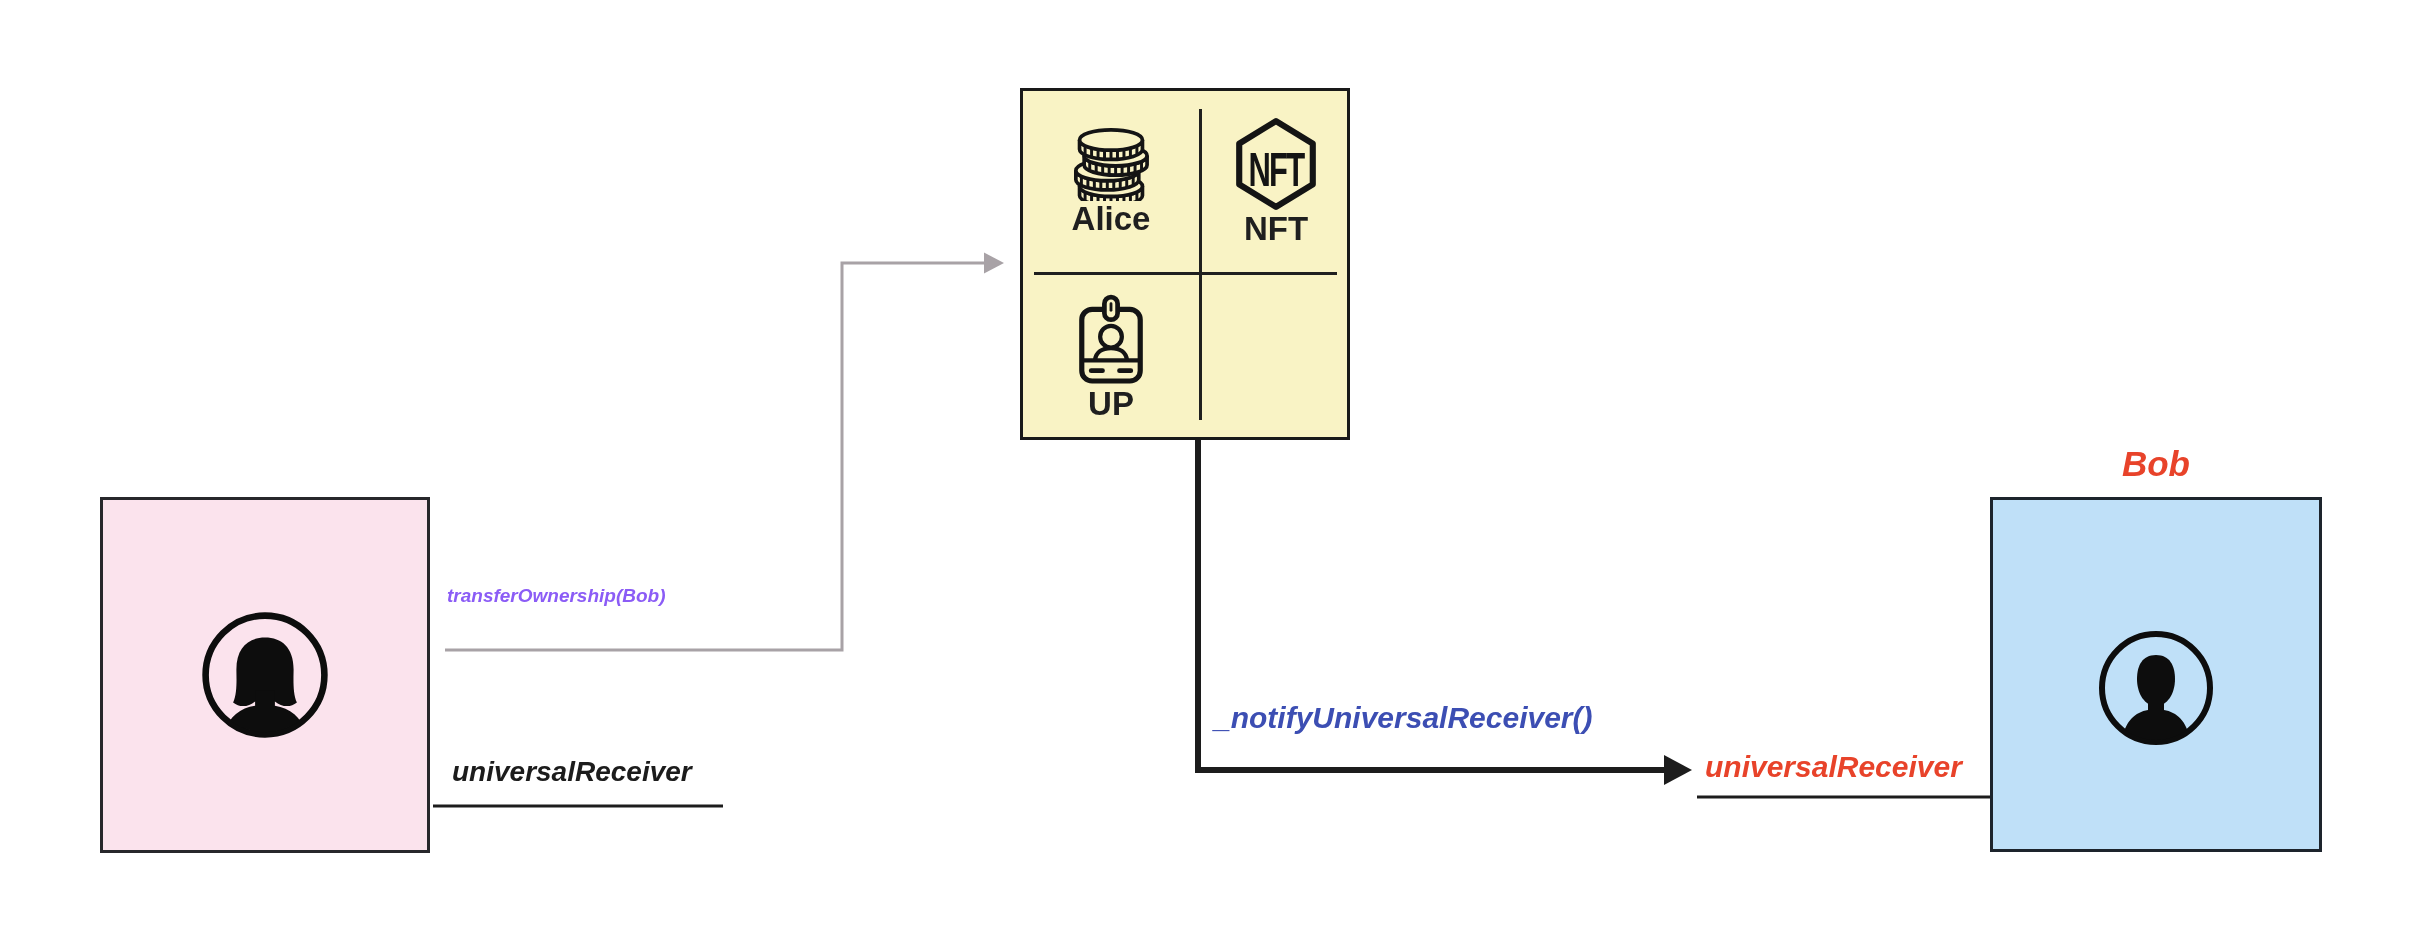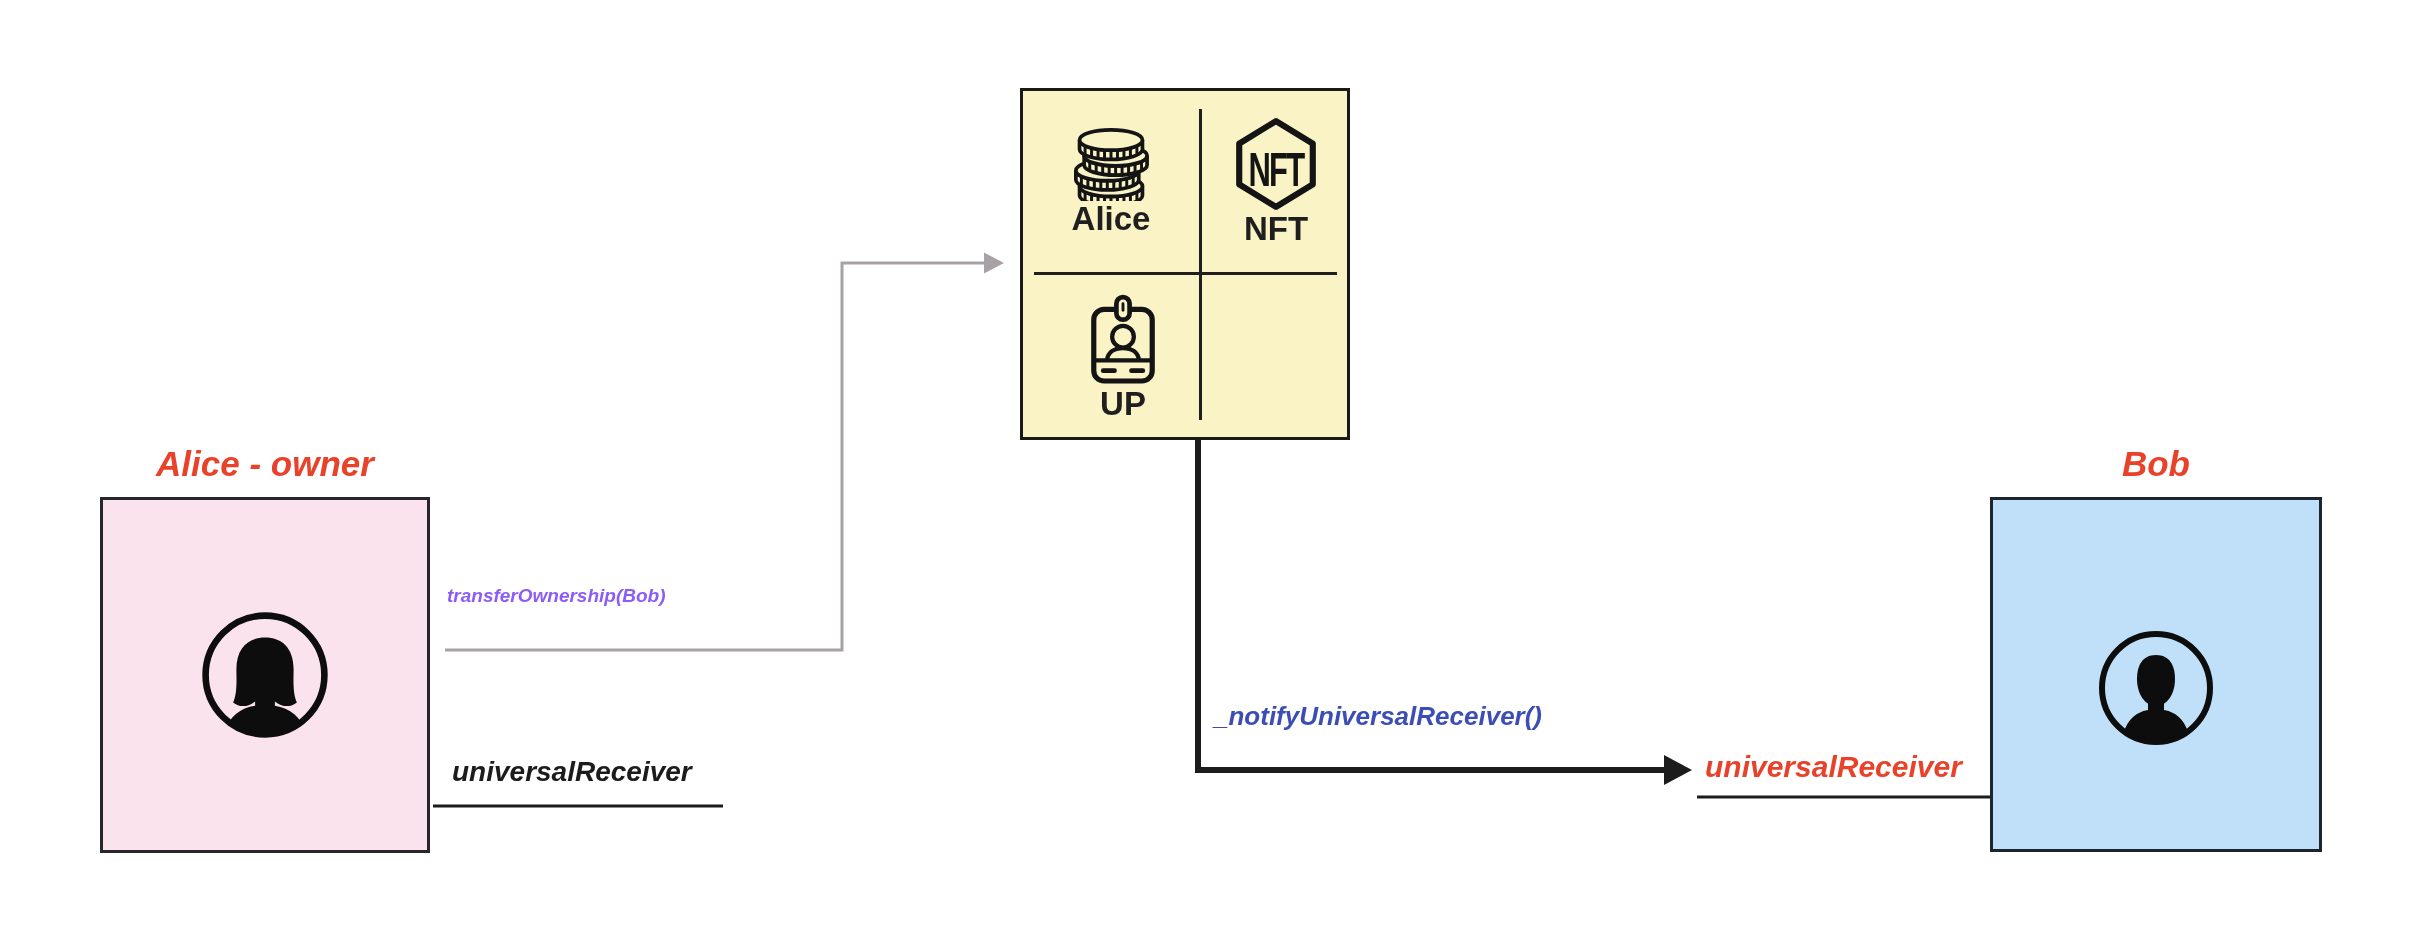--- a/index.html
+++ b/index.html
@@ -141,7 +141,7 @@
       <div class="cell-label">NFT</div>
     </div>
 
-    <div class="cell" style="left:12px;top:184px;width:176px;height:165px;padding-bottom:8px;">
+    <div class="cell" style="left:0;top:184px;width:176px;height:165px;padding-bottom:8px;">
       <svg width="66" height="92" viewBox="0 0 70 95">
         <rect x="4" y="15" width="62" height="76" rx="11" fill="none" stroke="#141414" stroke-width="5.5"></rect>
         <rect x="28" y="2" width="14" height="24" rx="7" fill="#f9f3c5" stroke="#141414" stroke-width="5"></rect>

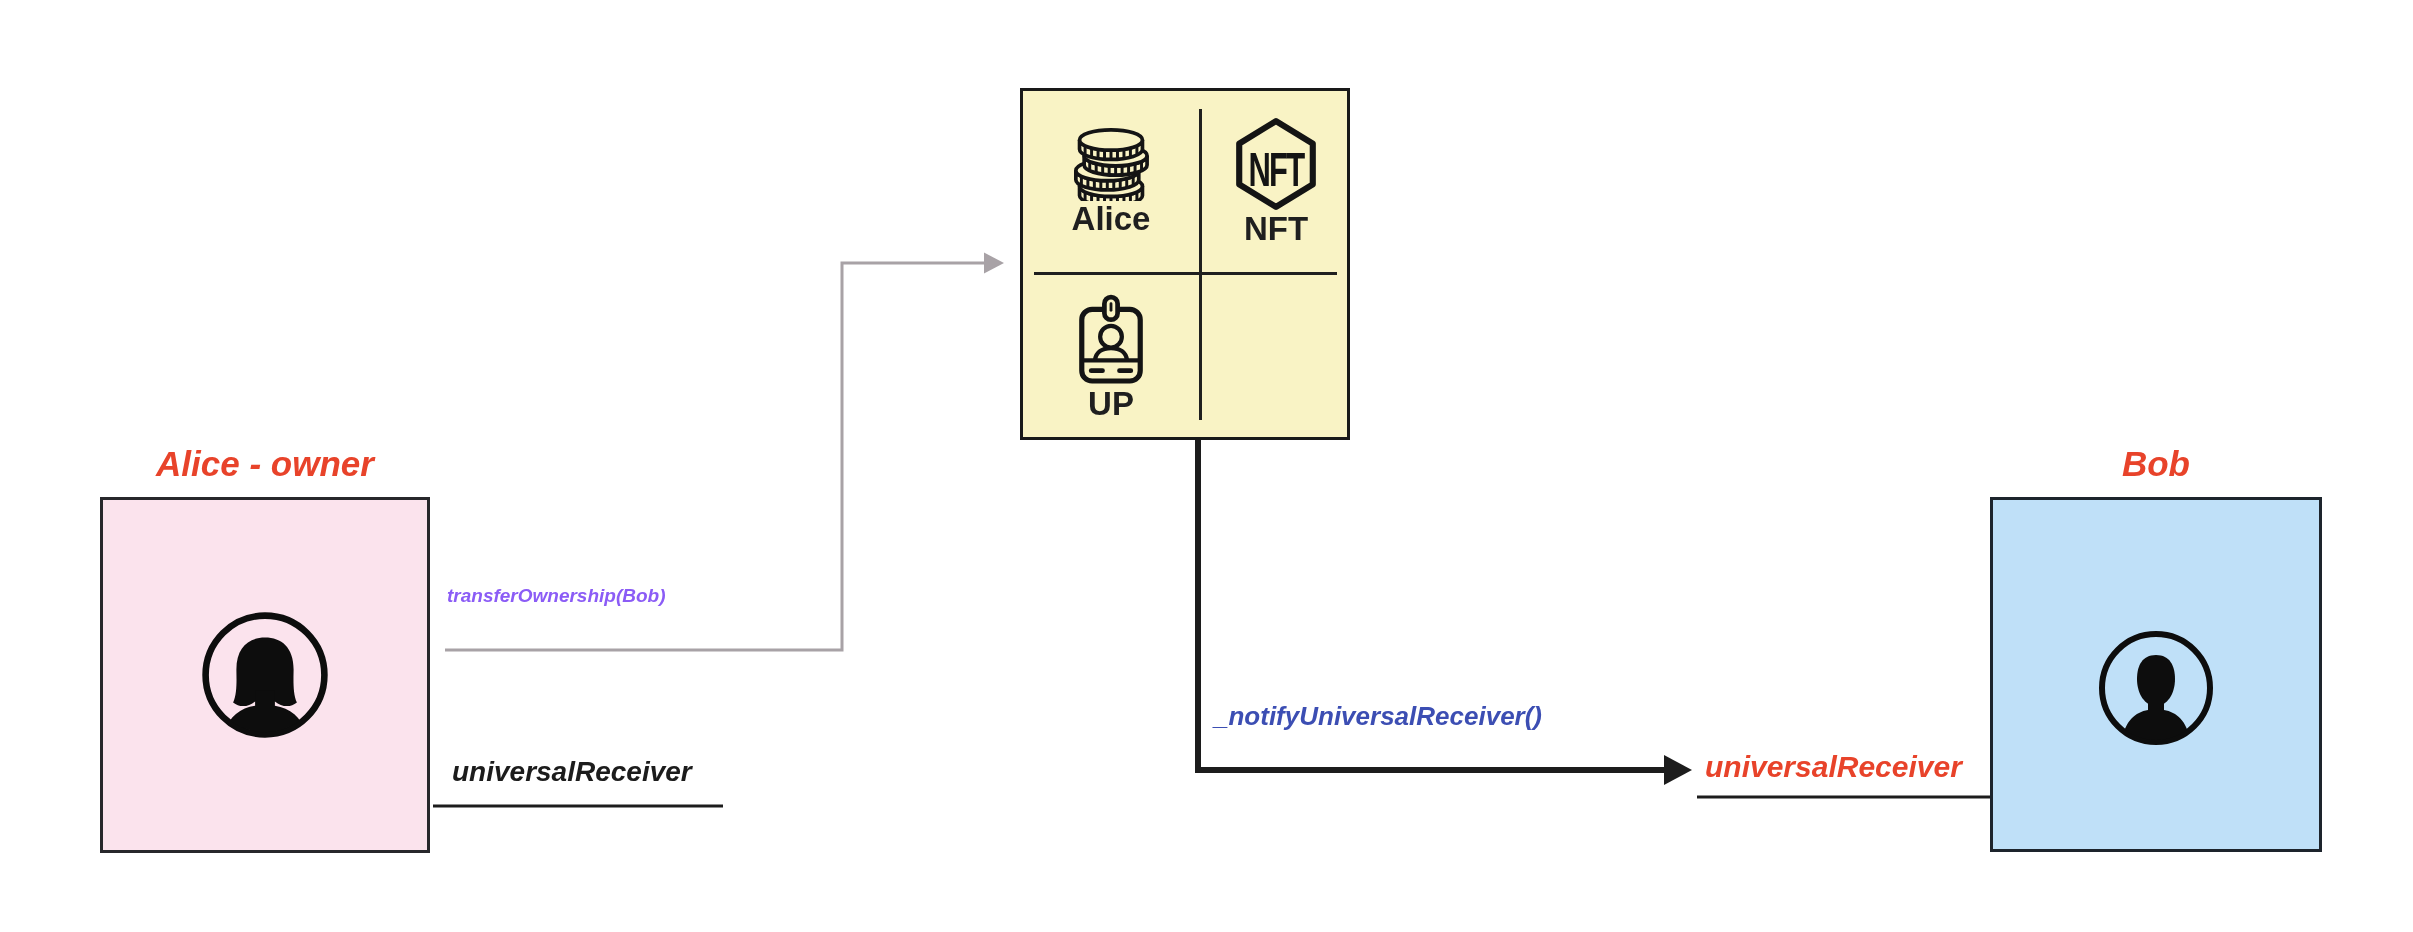--- a/index.html
+++ b/index.html
@@ -74,7 +74,6 @@
     <path d="M1697,797 H1991" stroke="#1c1c1c" stroke-width="3" fill="none"></path>
   </svg>
 
-  <div class="abs actor-title" style="left:100px;top:444px;width:330px;">Alice - owner</div>
 
   <div class="abs actor-box alice-box">
     <svg width="132" height="132" viewBox="0 0 120 120">

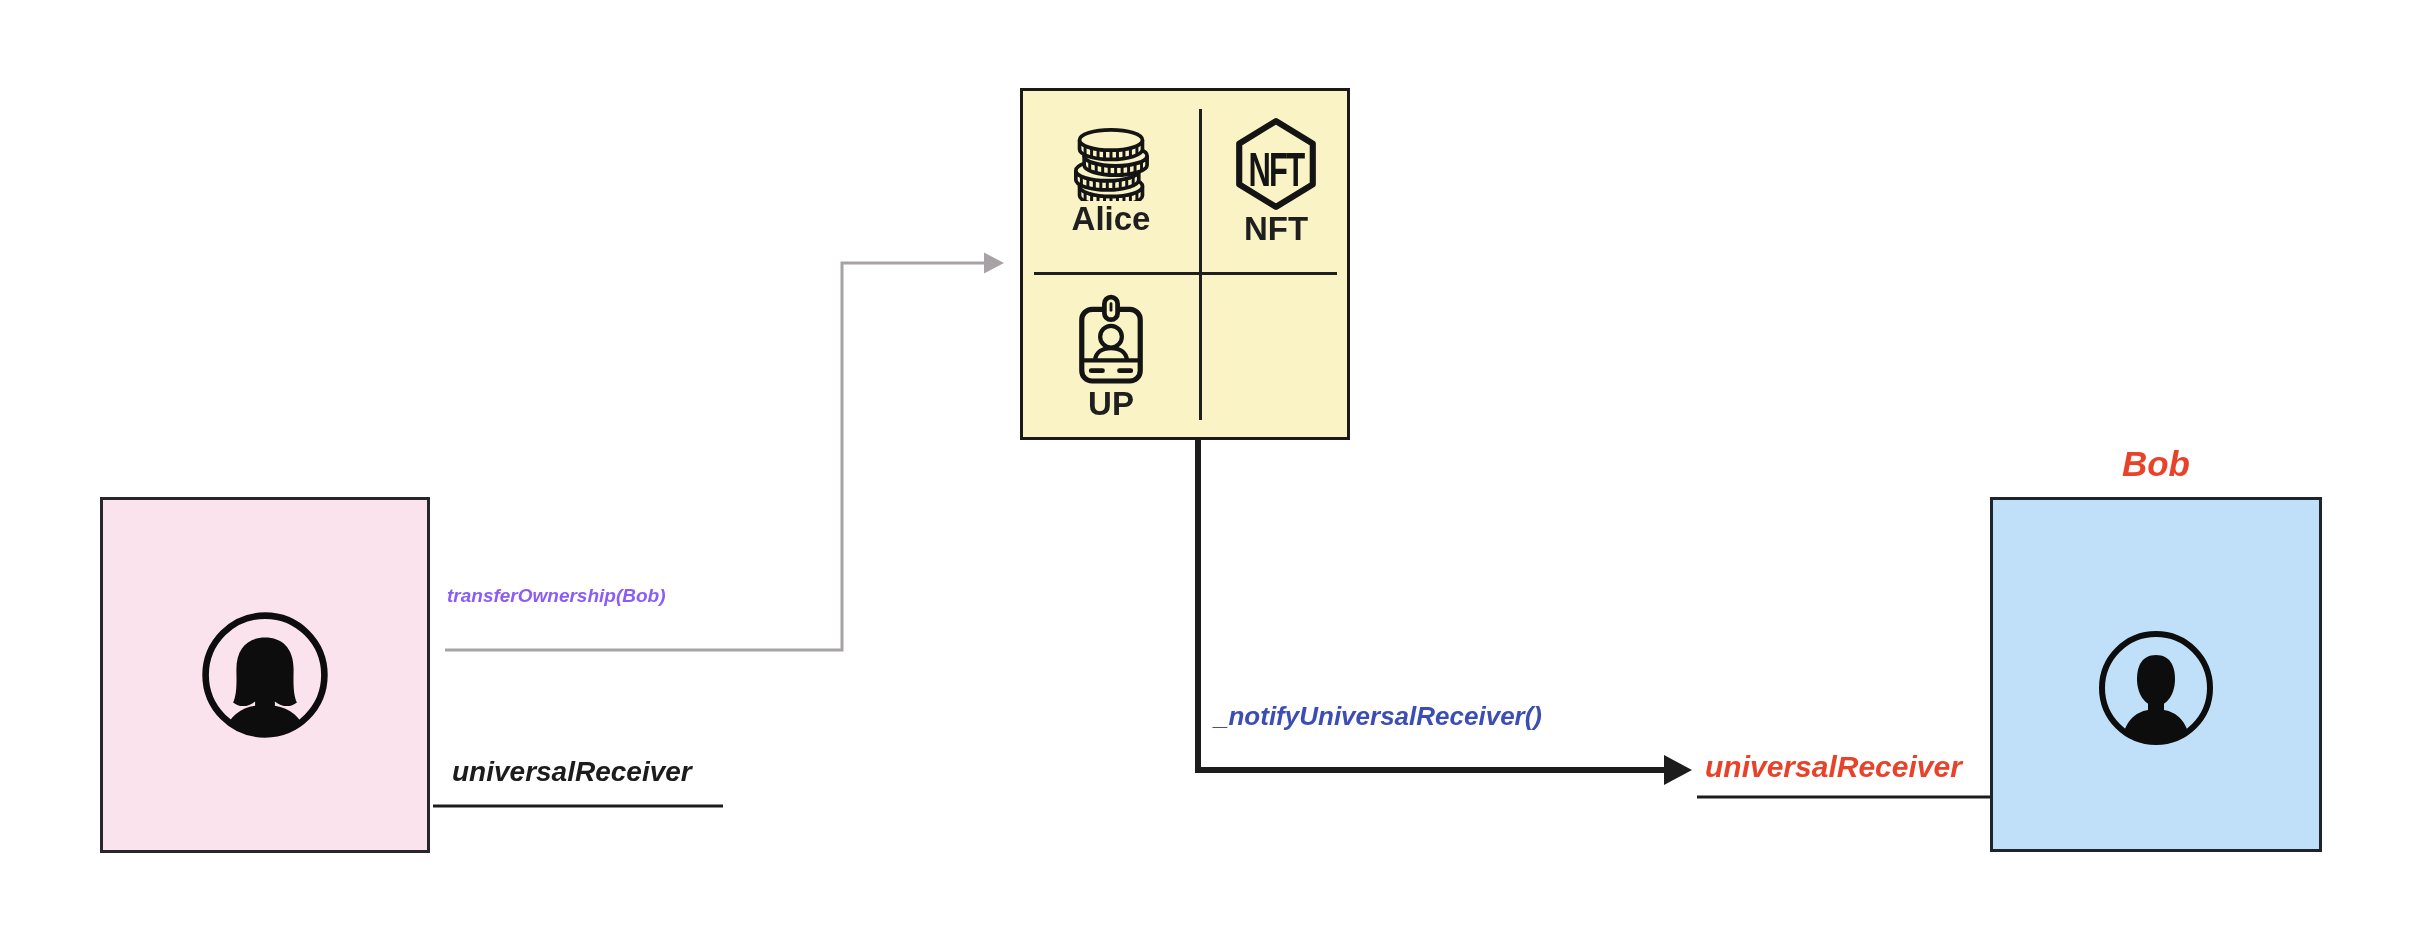--- a/index.html
+++ b/index.html
@@ -47,7 +47,7 @@
   }
   .lbl-transfer{left:447px;top:585px;font-size:19px;color:#8b5cf6;}
   .lbl-ur-left{left:452px;top:756px;font-size:28px;color:#1c1c1c;}
-  .lbl-notify{left:1214px;top:701px;font-size:26px;color:#3c4eb3;}
+  .lbl-notify{left:1214px;top:701px;font-size:30px;color:#3c4eb3;}
   .lbl-ur-right{left:1705px;top:750px;font-size:30px;color:#e8432a;}
   svg{display:block;}
   .connector-layer{left:0;top:0;pointer-events:none;}

